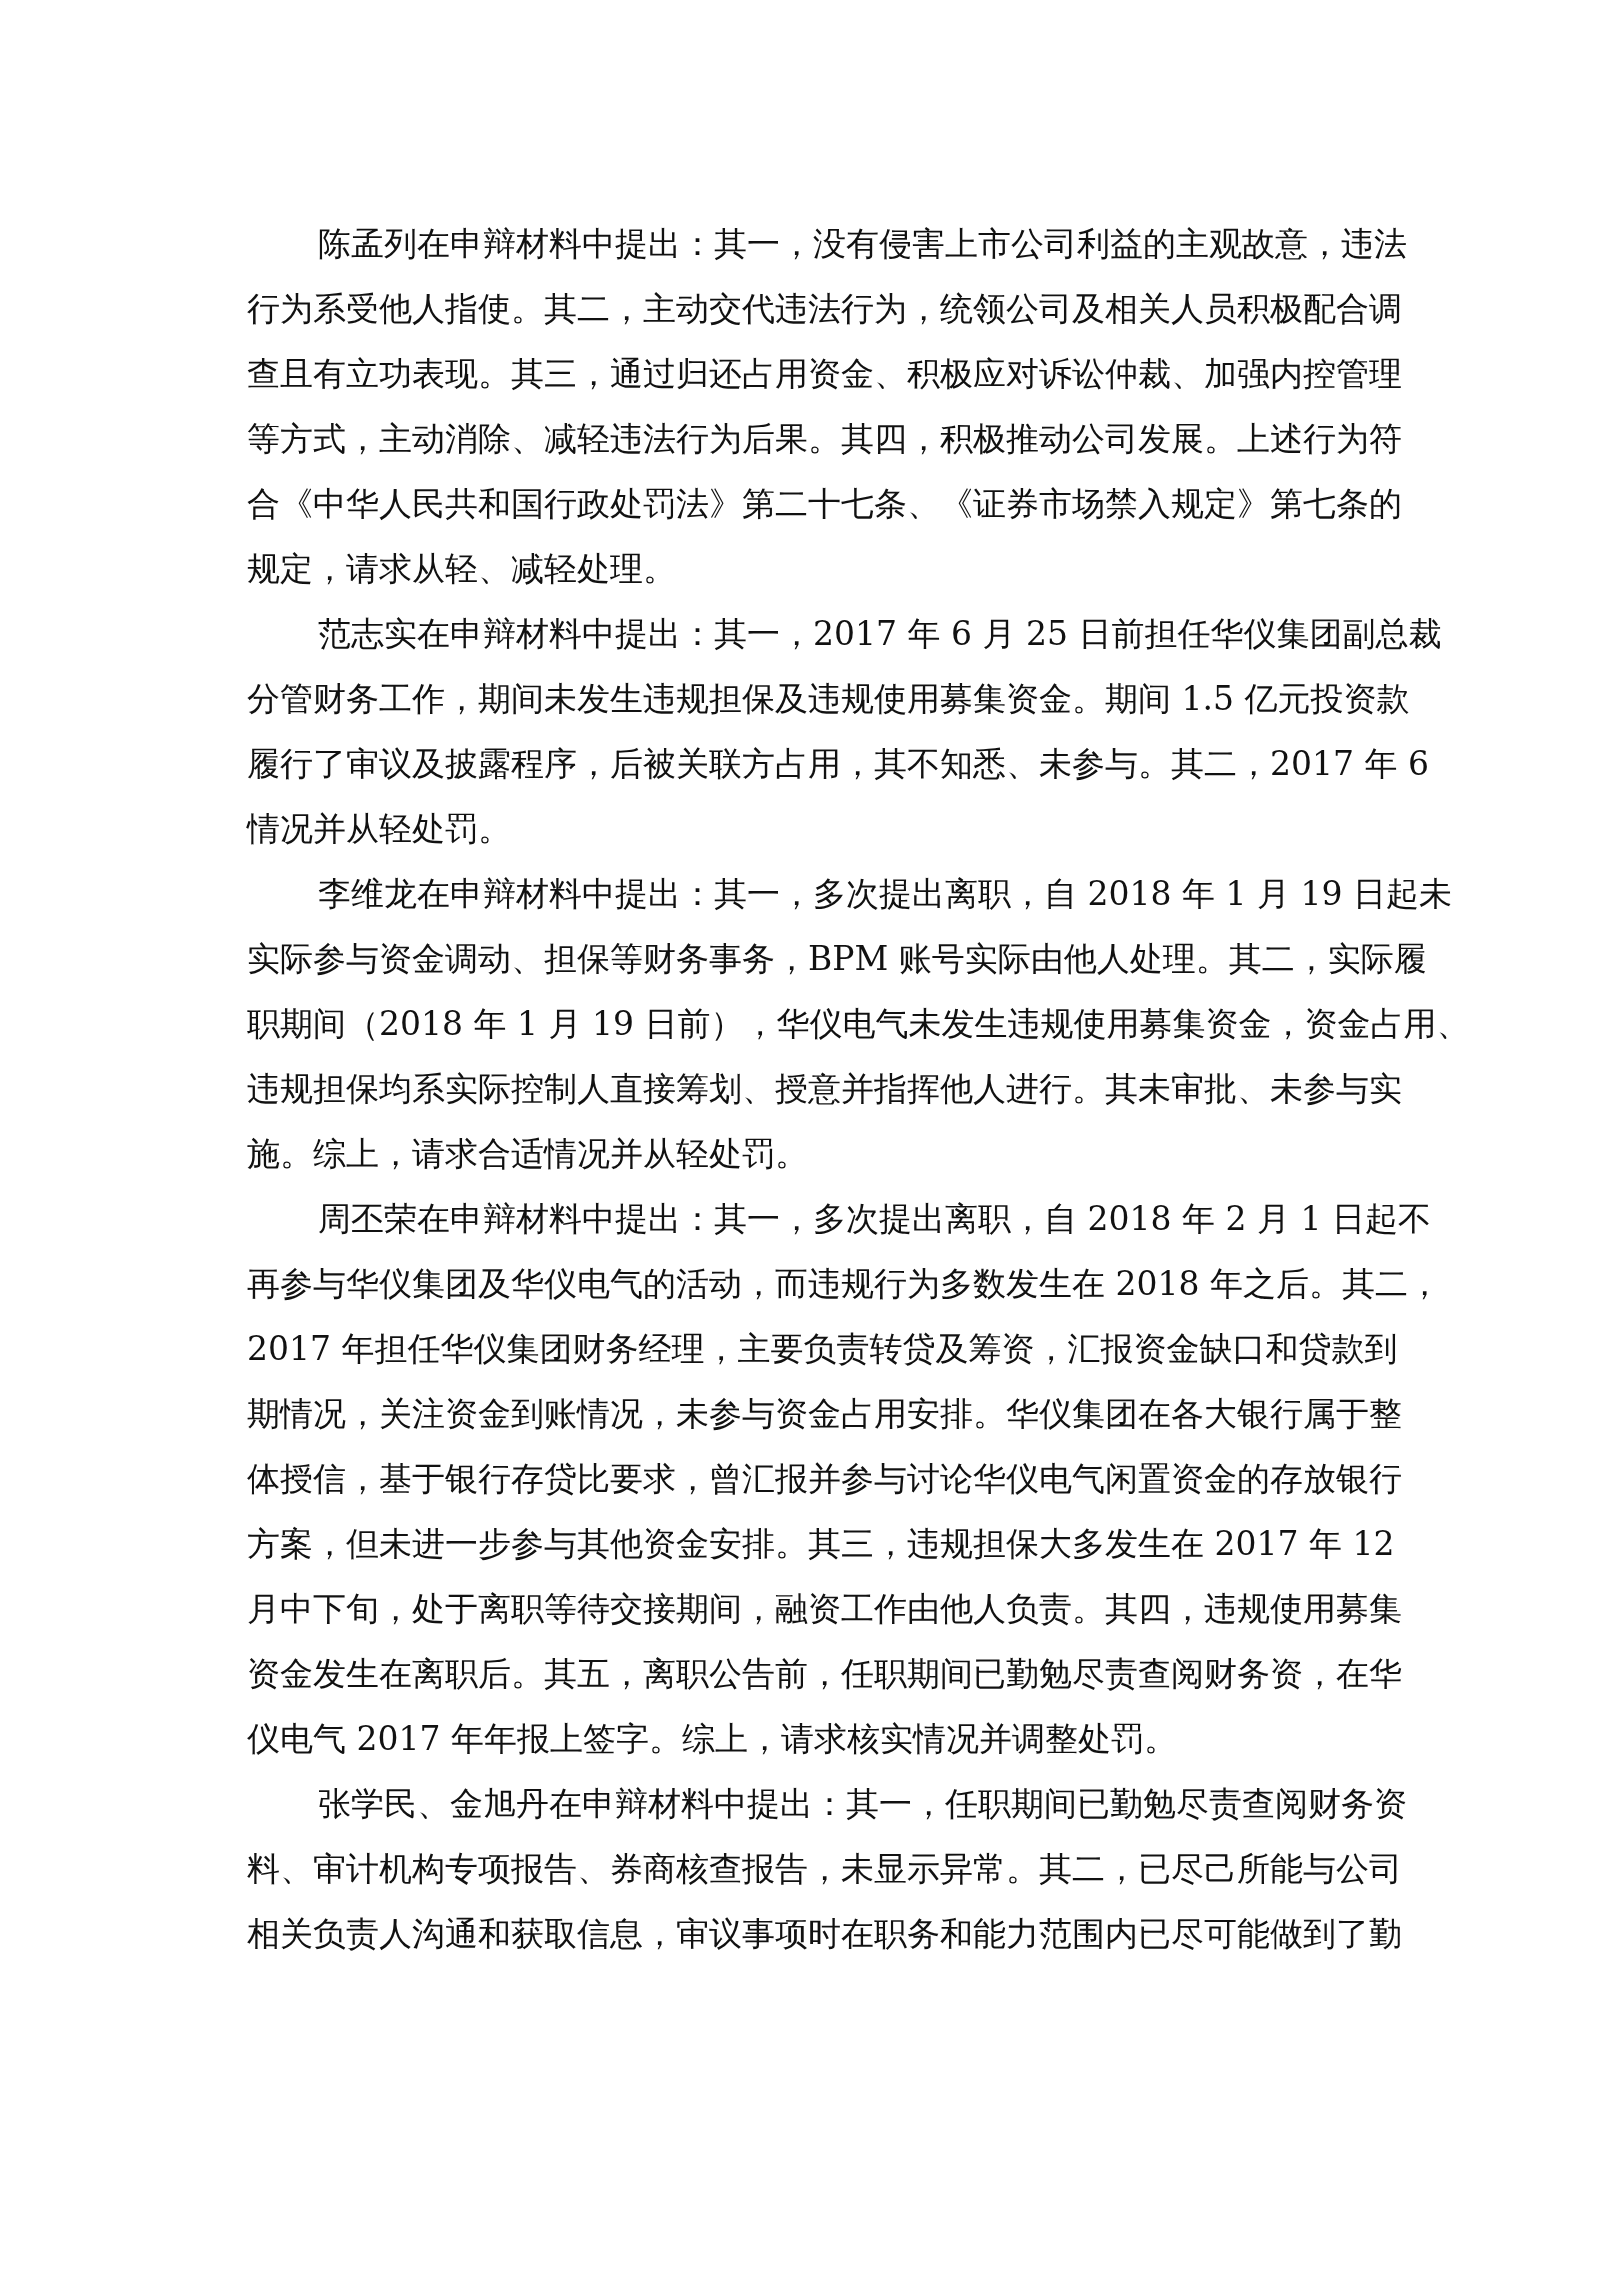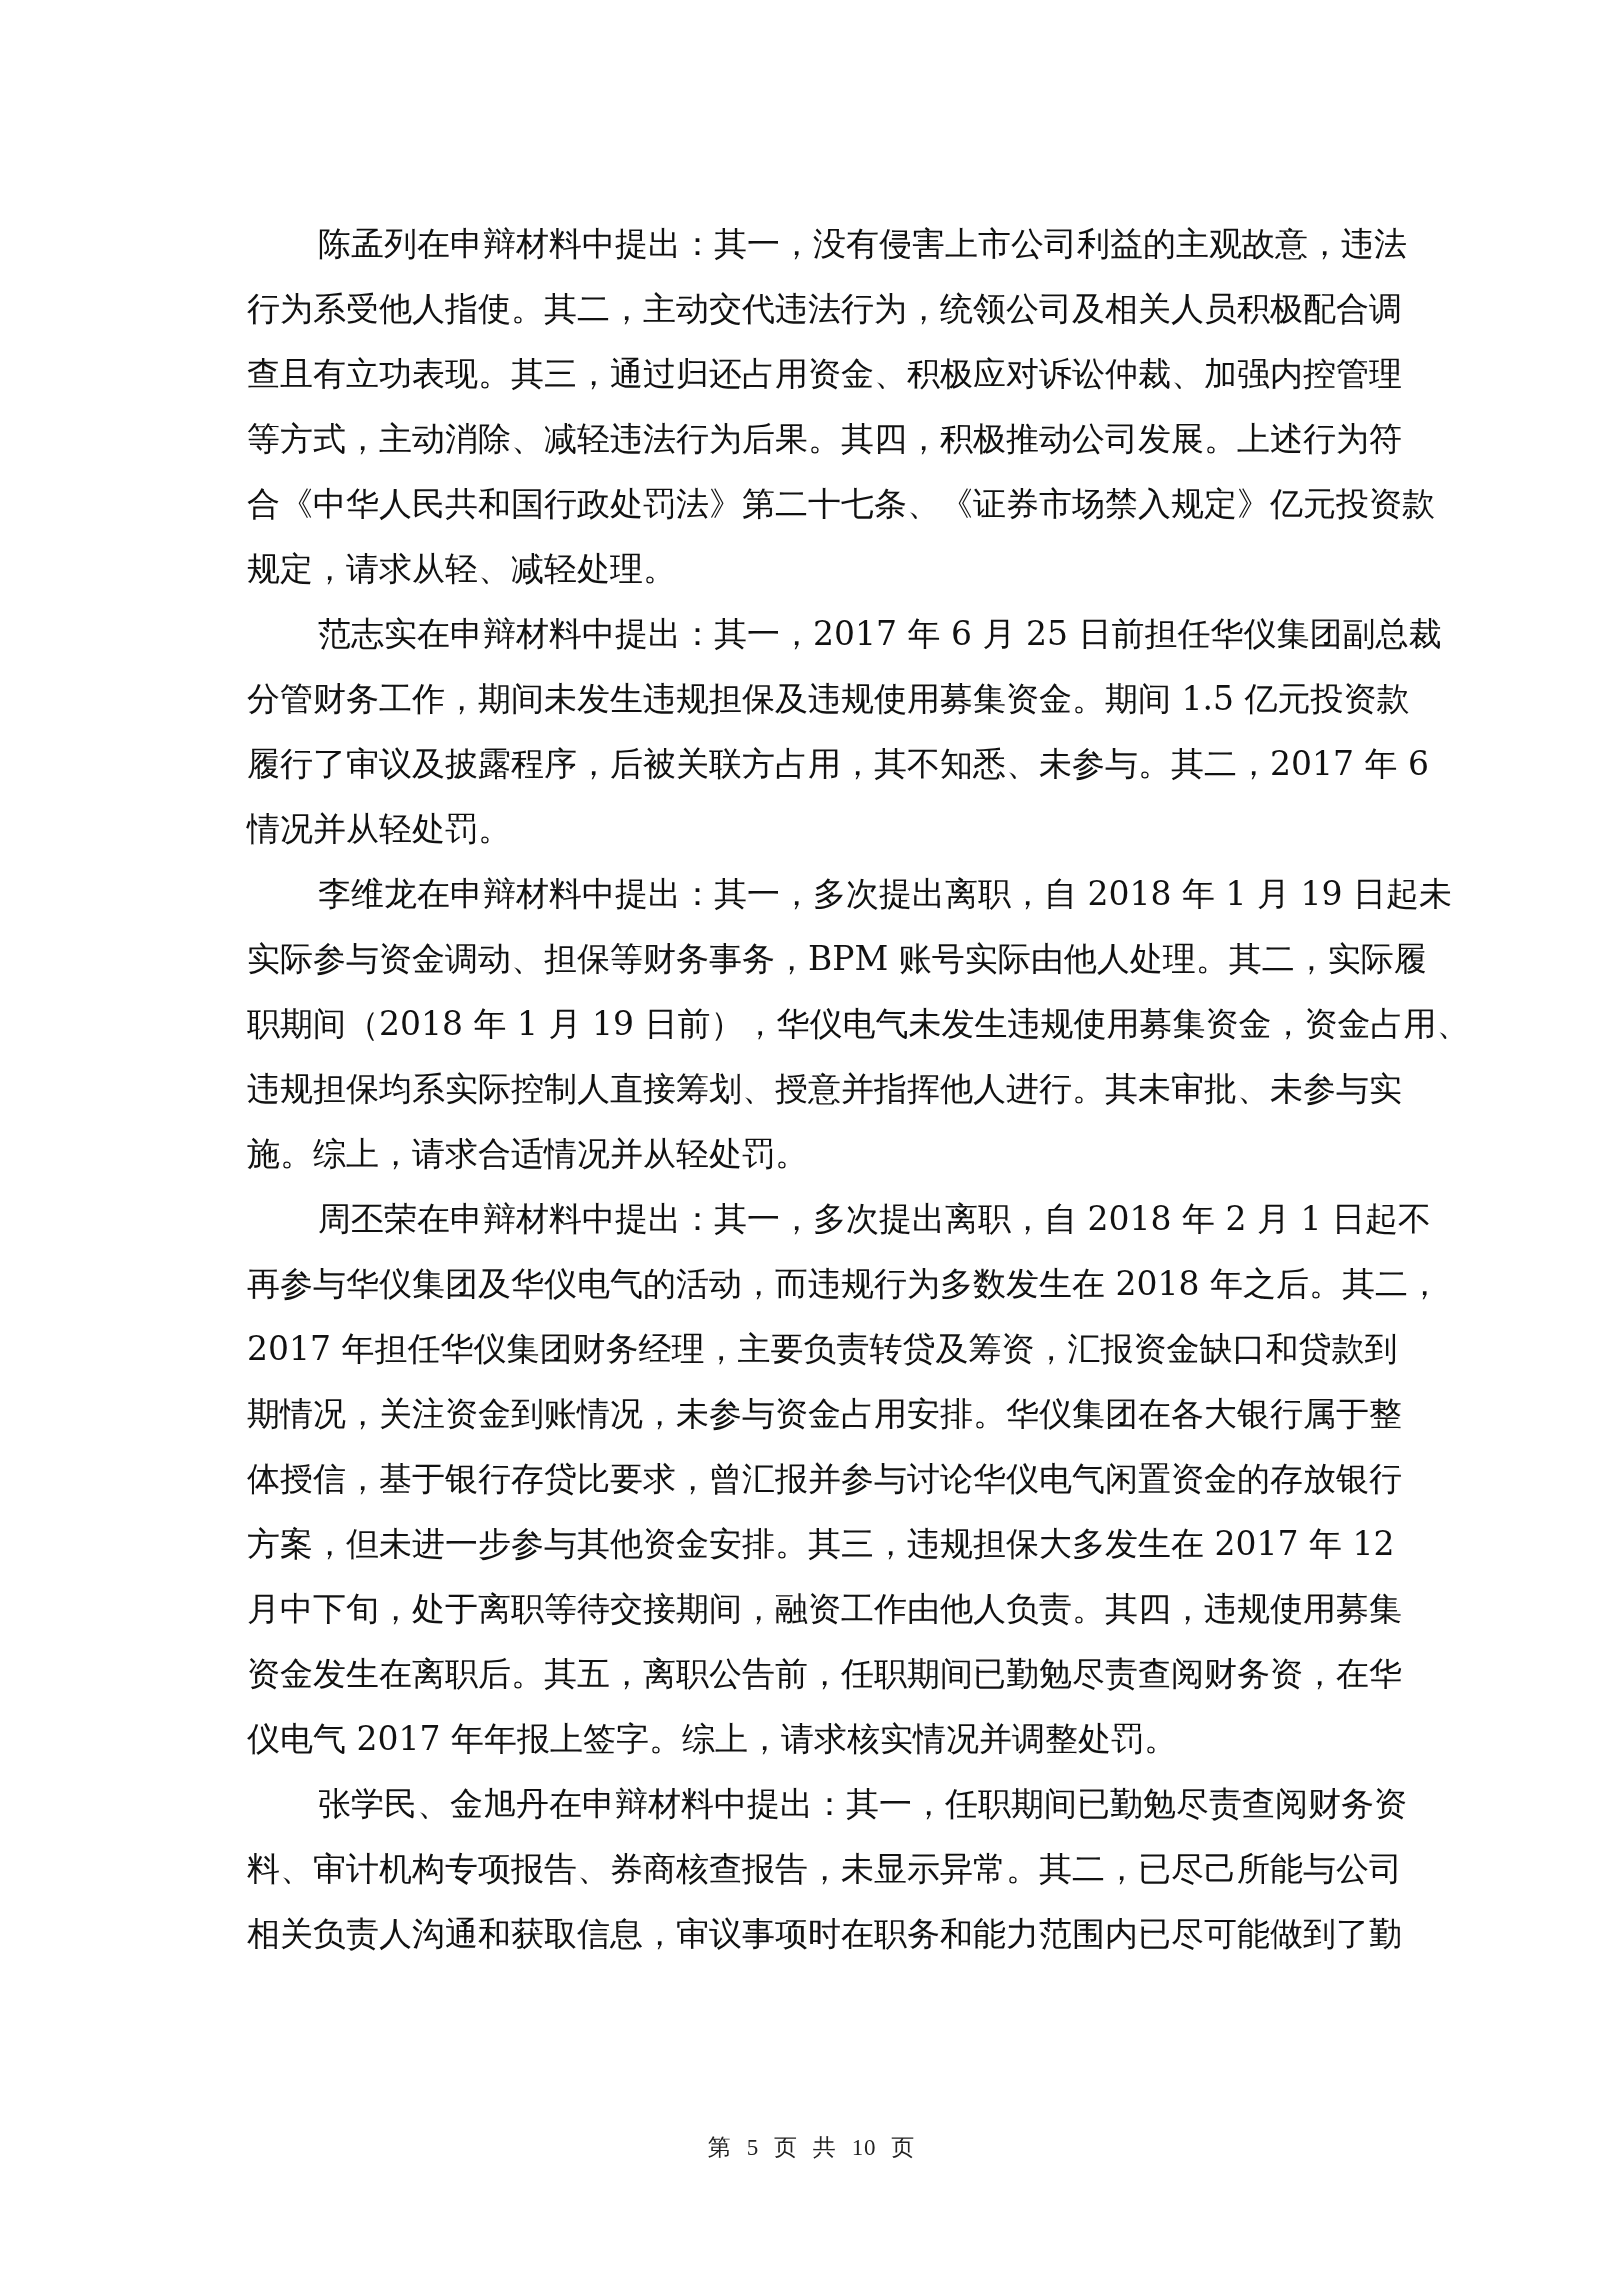--- a/index.html
+++ b/index.html
@@ -27,7 +27,7 @@
       <div class="line">行为系受他人指使。其二，主动交代违法行为，统领公司及相关人员积极配合调</div>
       <div class="line">查且有立功表现。其三，通过归还占用资金、积极应对诉讼仲裁、加强内控管理</div>
       <div class="line">等方式，主动消除、减轻违法行为后果。其四，积极推动公司发展。上述行为符</div>
-      <div class="line">合《中华人民共和国行政处罚法》第二十七条、《证券市场禁入规定》亿元投资款</div>
+      <div class="line">合《中华人民共和国行政处罚法》第二十七条、《证券市场禁入规定》第七条的</div>
       <div class="line last">规定，请求从轻、减轻处理。</div>
     </div>
 

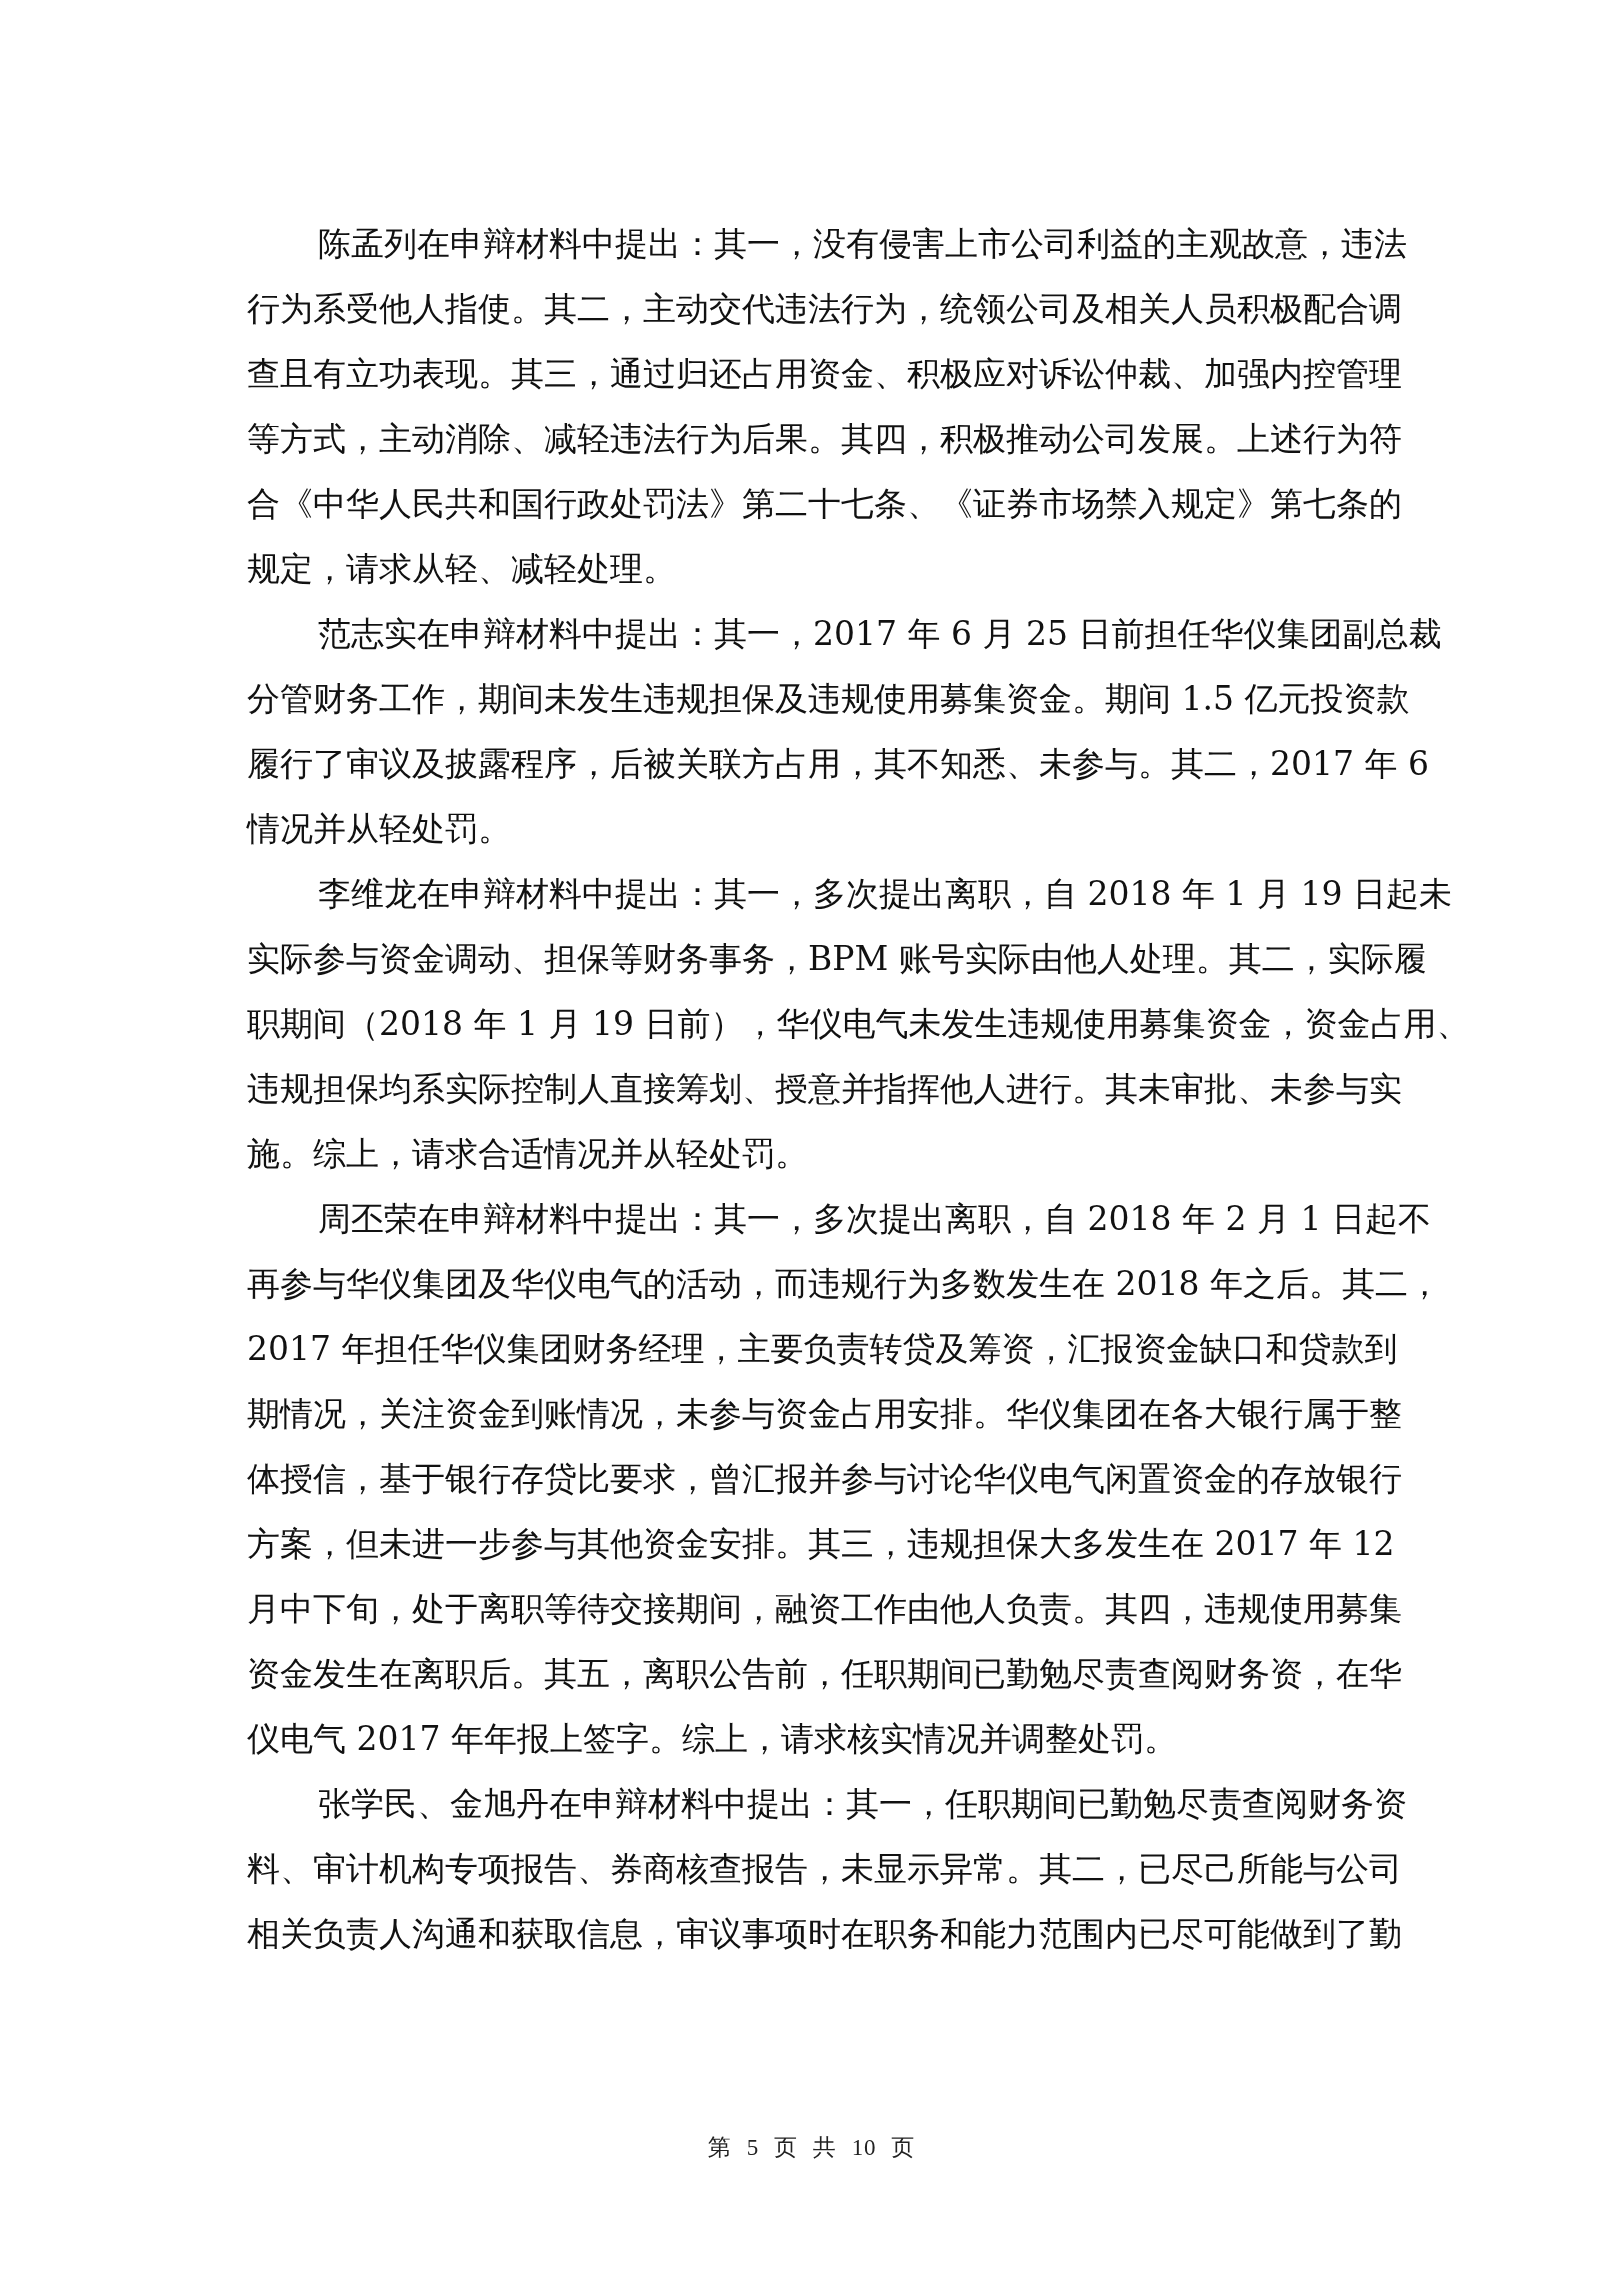--- a/index.html
+++ b/index.html
@@ -66,7 +66,6 @@
 
   </div>
 
-  <div class="footer">第 5 页 共 10 页</div>
 </div>
 
 

